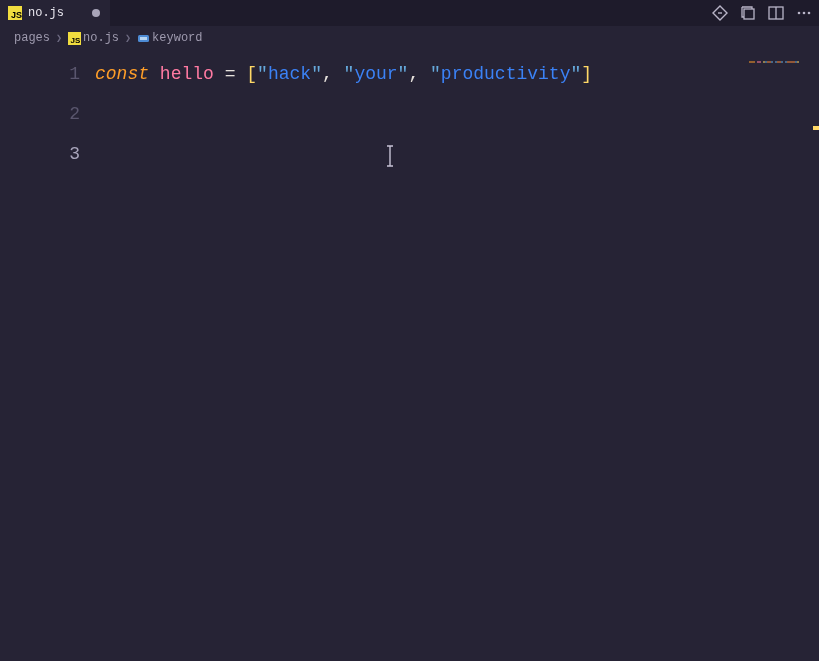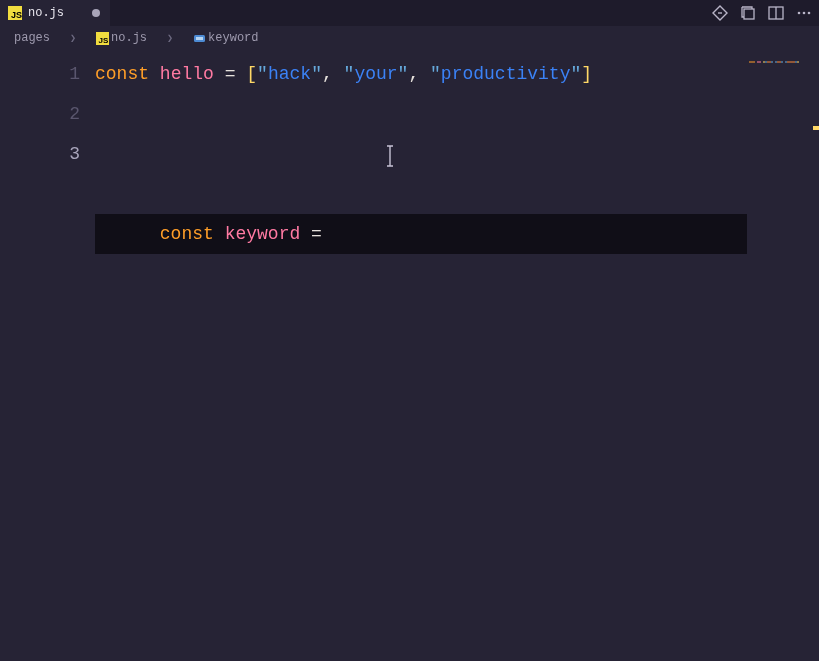--- a/index.html
+++ b/index.html
@@ -70,7 +70,7 @@
       align-items: center;
       font-size: 12px;
       padding-left: 14px;
-      gap: 20px;
+      gap: 6px;
       color: #9e9aae;
     }
     .breadcrumb .chev {

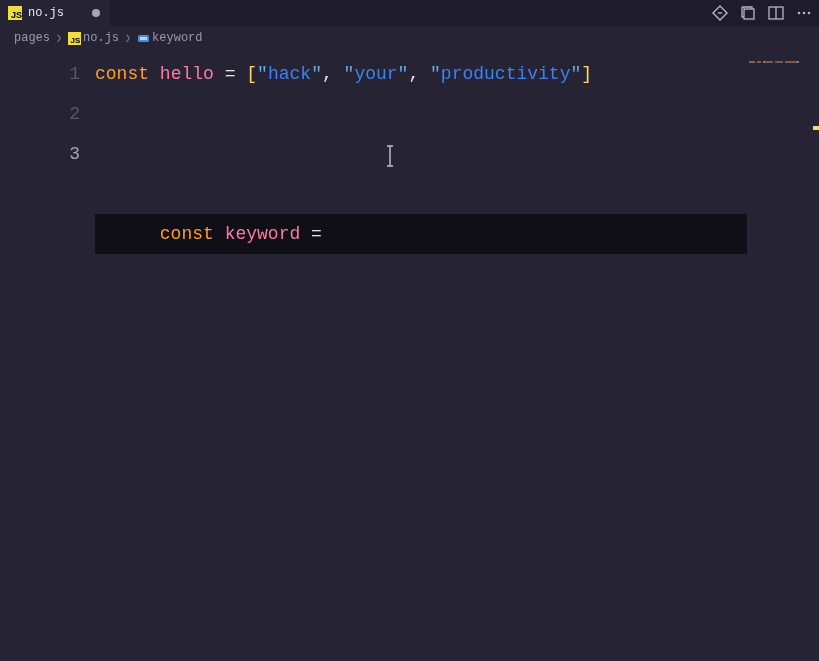--- a/index.html
+++ b/index.html
@@ -127,7 +127,7 @@
       z-index: 0;
     }
     .code-line span { position: relative; z-index: 1; }
-    .tok-keyword { color: #ff9e28; }
+    .tok-keyword { color: #ff9e28; font-style: italic; }
     .tok-ident   { color: #ff7aa2; }
     .tok-op      { color: #e6e1dc; }
     .tok-bracket { color: #ffd866; }

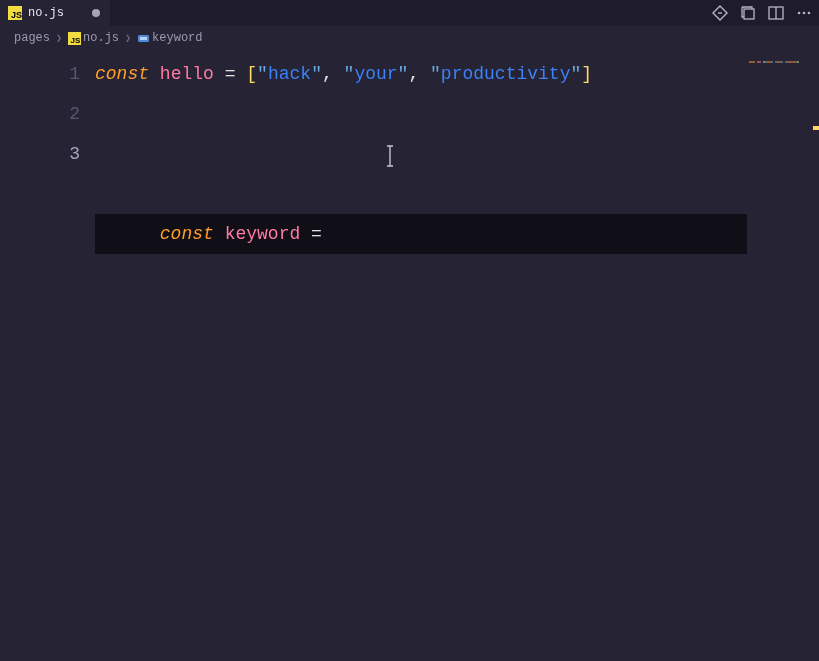--- a/index.html
+++ b/index.html
@@ -265,12 +265,6 @@
   <div class="code-area">
     <div class="code-line"><span class="tok-keyword">const</span><span class="sp"> </span><span class="tok-ident">hello</span><span class="sp"> </span><span class="tok-op">=</span><span class="sp"> </span><span class="tok-bracket">[</span><span class="tok-quote">"</span><span class="tok-string">hack</span><span class="tok-quote">"</span><span class="tok-comma">,</span><span class="sp"> </span><span class="tok-quote">"</span><span class="tok-string">your</span><span class="tok-quote">"</span><span class="tok-comma">,</span><span class="sp"> </span><span class="tok-quote">"</span><span class="tok-string">productivity</span><span class="tok-quote">"</span><span class="tok-bracket">]</span></div>
     <div class="code-line"></div>
-    <div class="code-line">
-      <div class="current-line-hl"></div>
-      <span class="tok-keyword">const</span><span class="sp"> </span><span class="tok-ident">keyword</span><span class="sp"> </span><span class="tok-op">=</span>
-      <span class="cursor" style="left:178px"></span>
-      <span class="error-underline" style="left:166px;width:14px"></span>
-    </div>
     <span class="text-caret">
       <svg width="10" height="22" viewBox="0 0 10 22" stroke="#c7c3d6" stroke-width="1.4">
           <path d="M2 1h6 M5 1v20 M2 21h6"></path>

